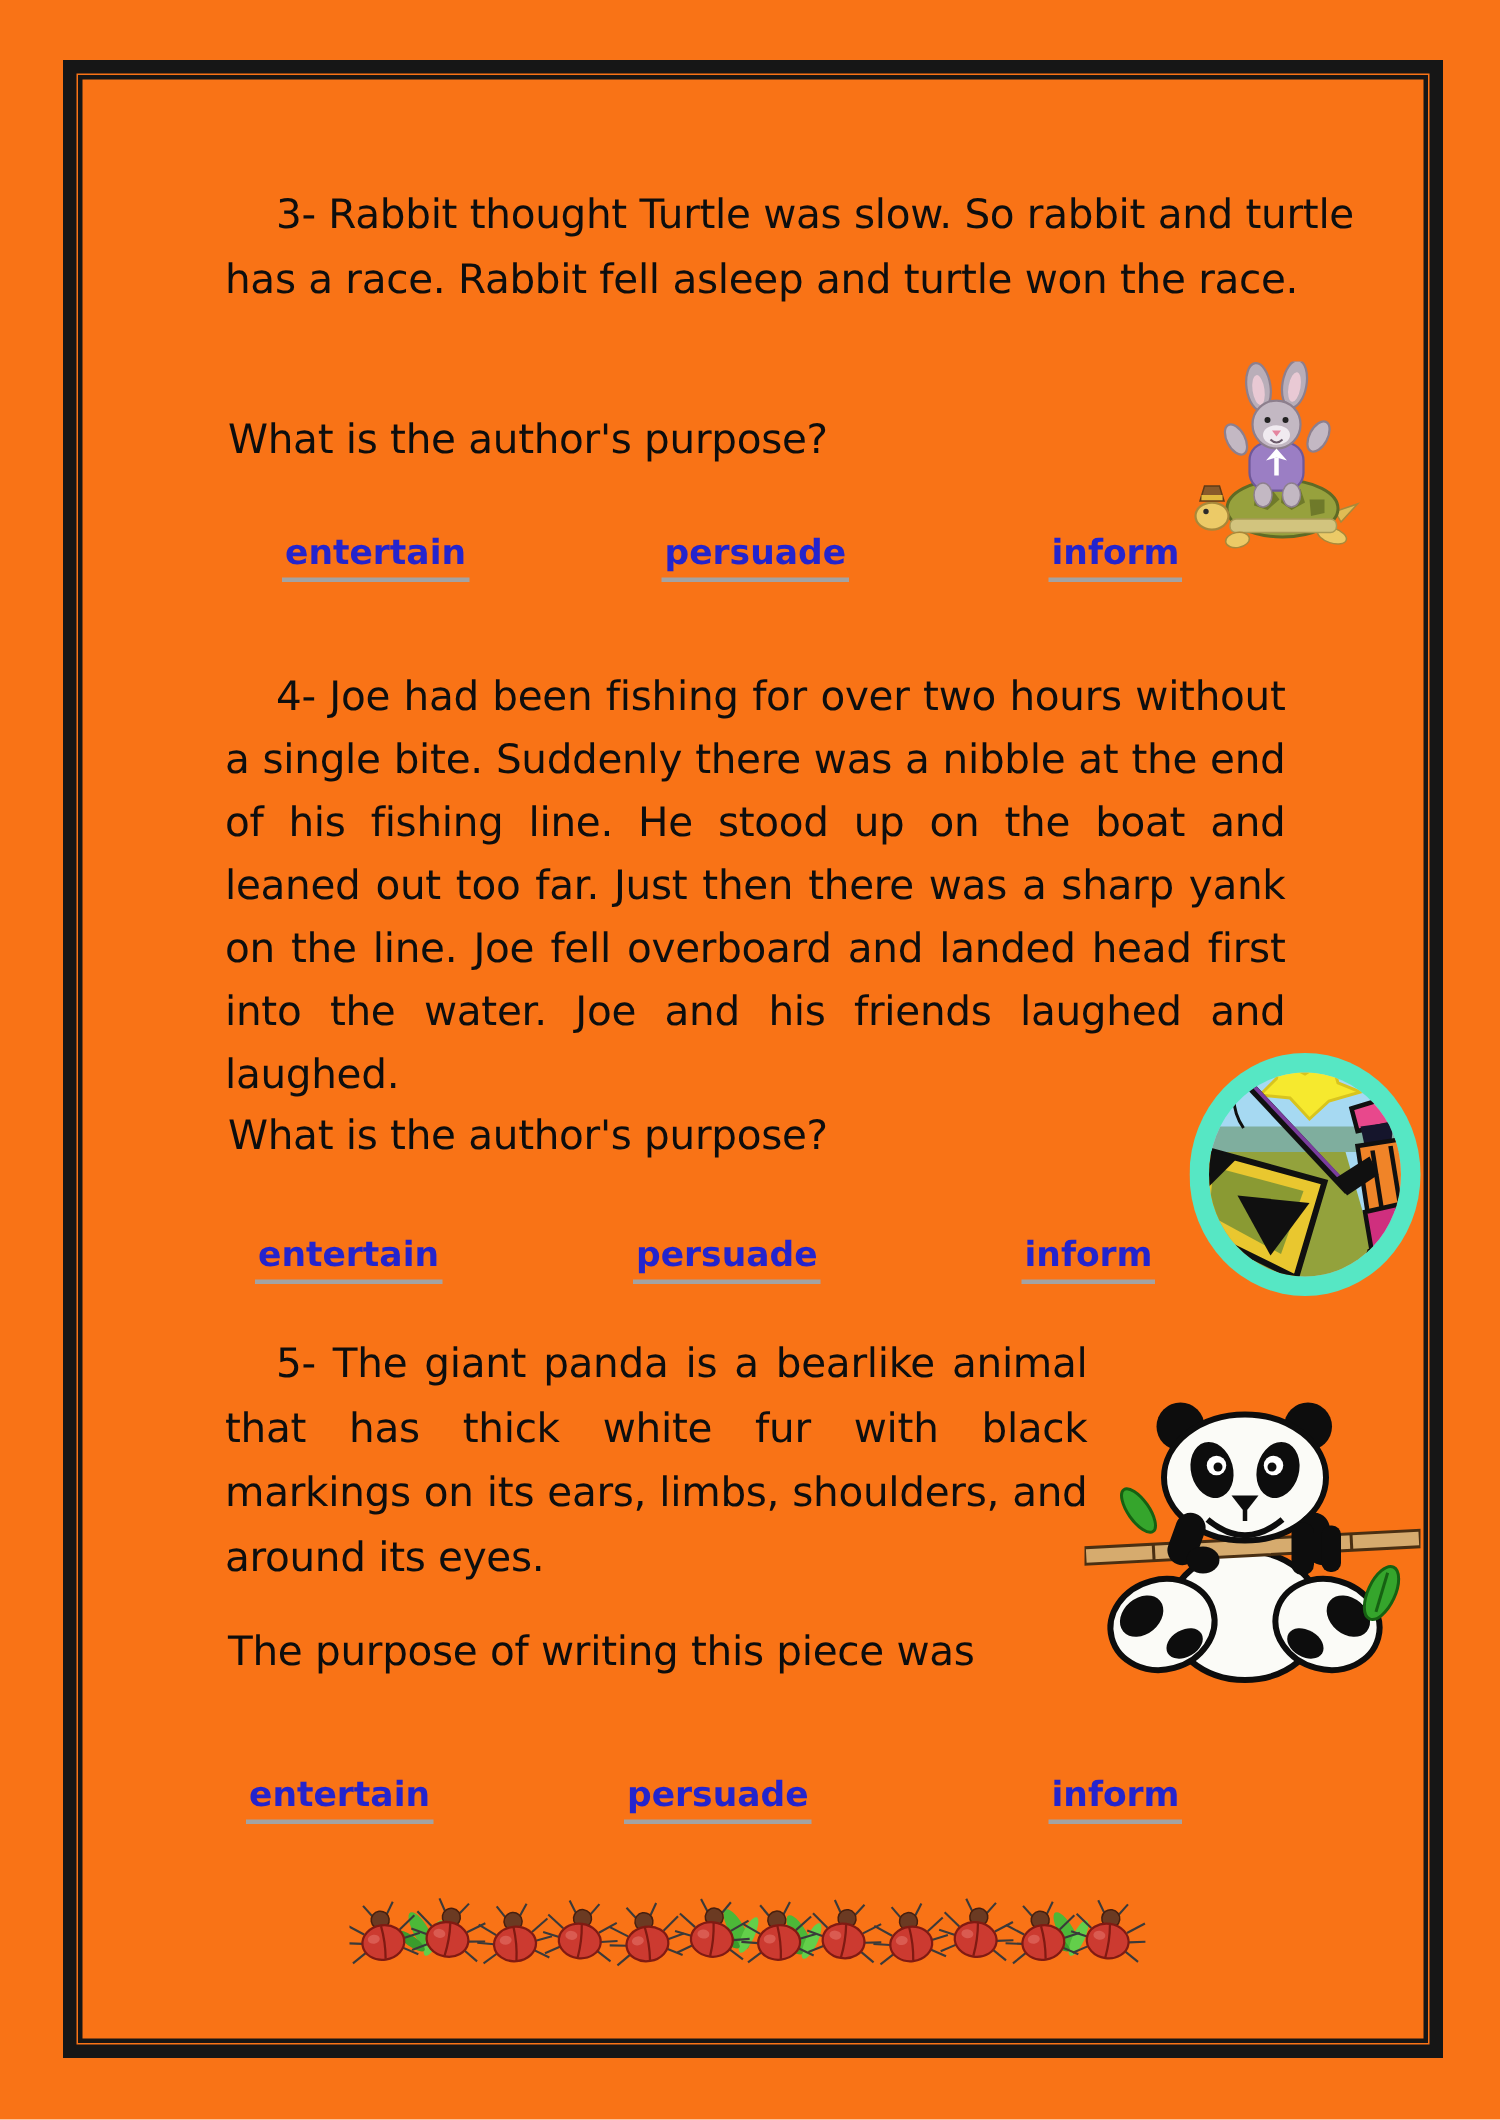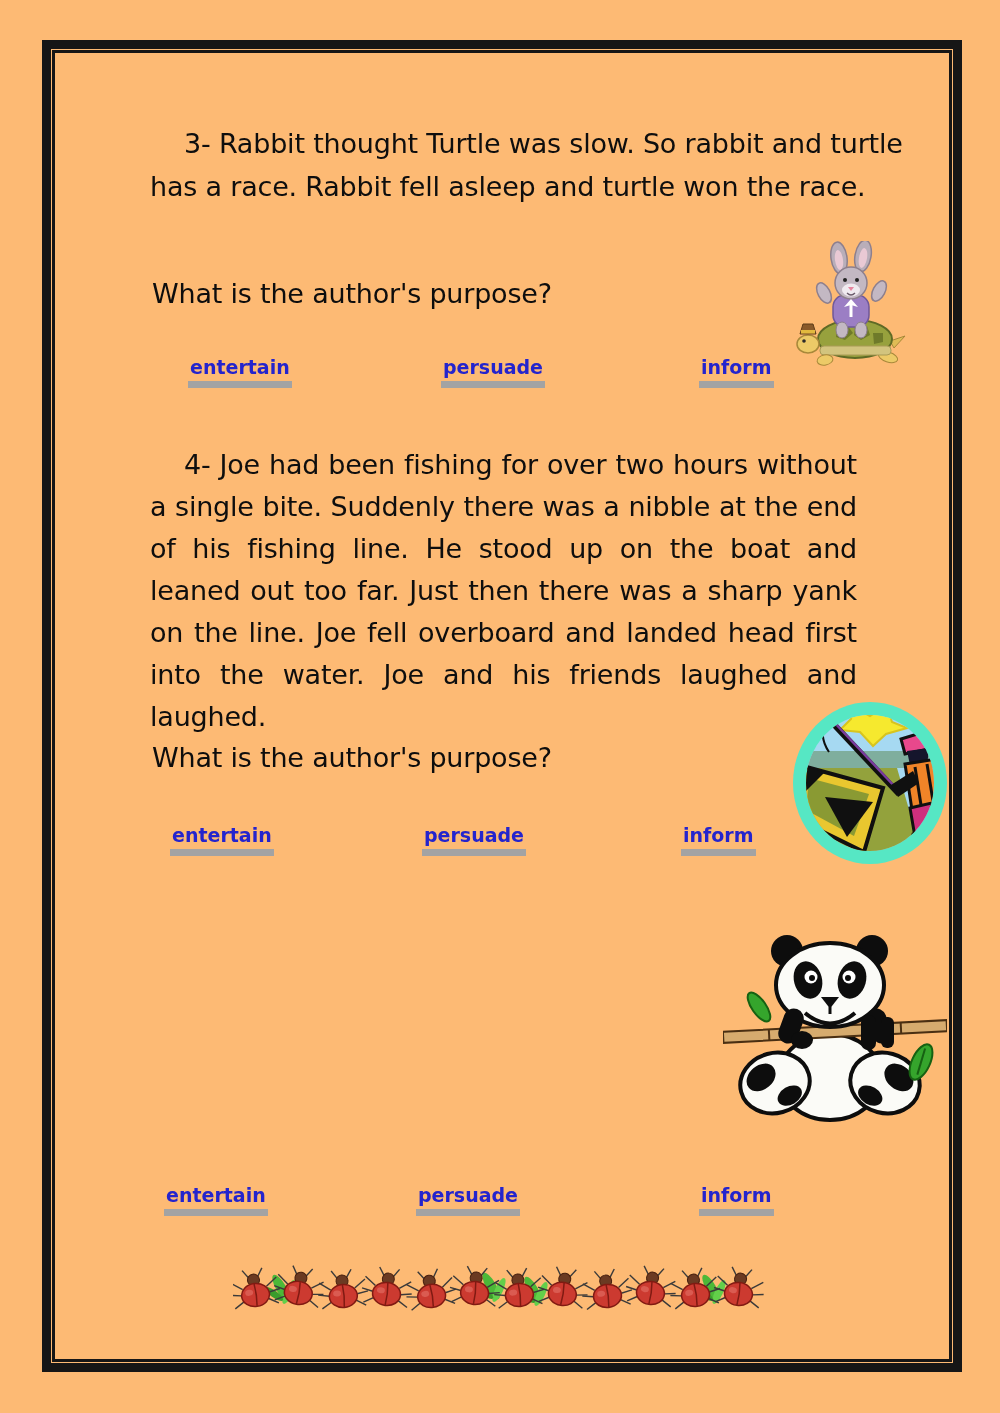--- a/index.html
+++ b/index.html
@@ -9,7 +9,7 @@
     font-family:"DejaVu Sans","Liberation Sans",sans-serif;
     color:#0f0f0f;
   }
-  .page { position:absolute; inset:0; background:#fdba74; }
+  .page { position:absolute; inset:0; background:#f97316; }
 
   
   .frame {

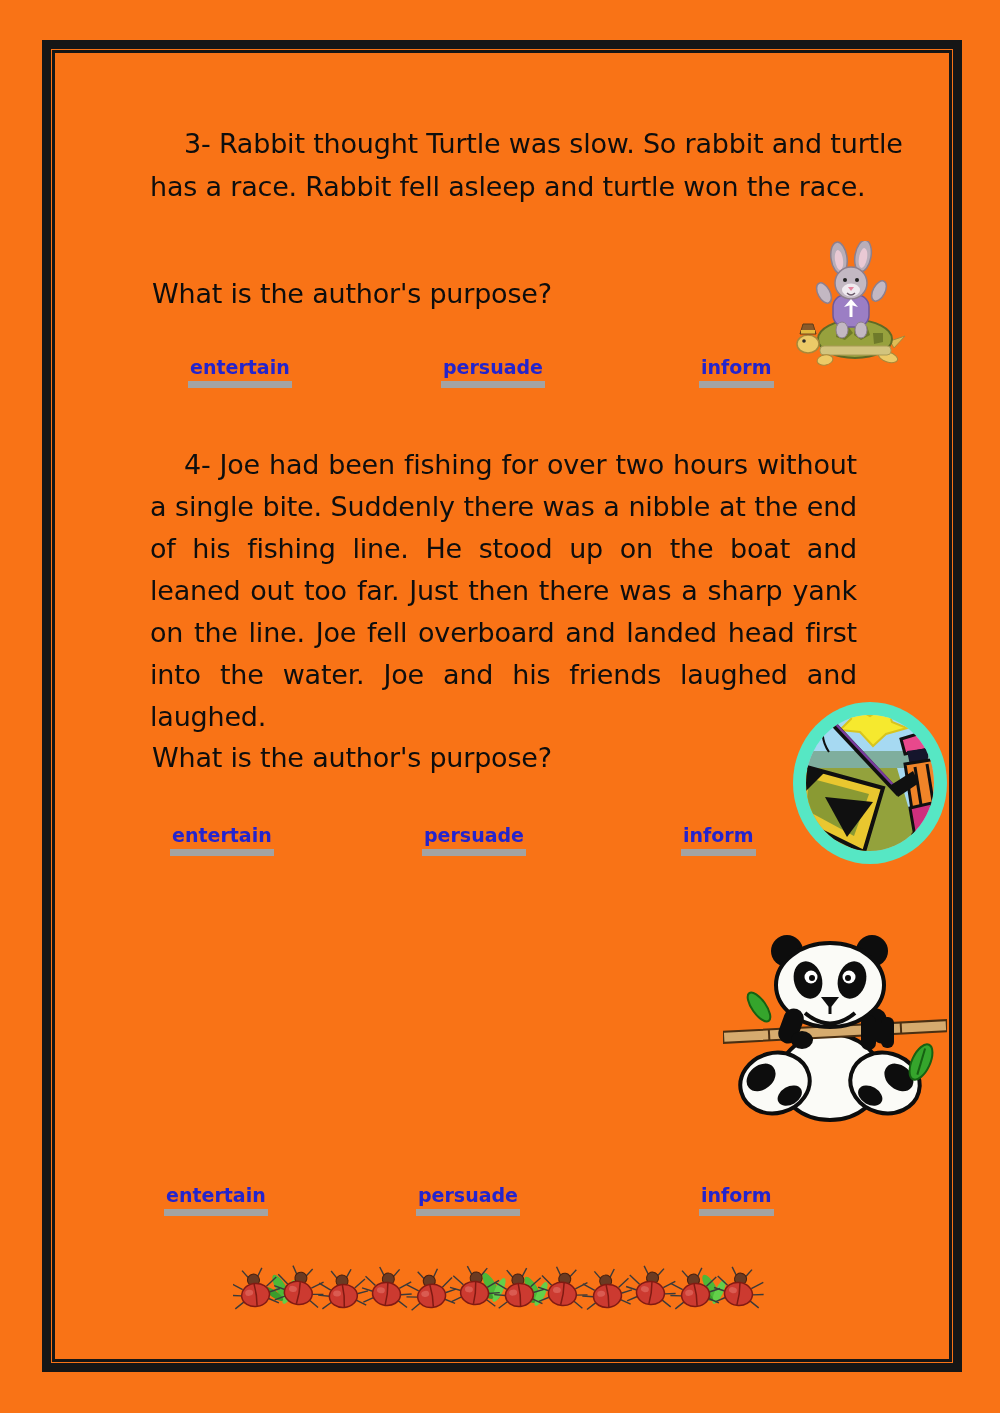--- a/index.html
+++ b/index.html
@@ -29,9 +29,9 @@
     letter-spacing:-0.2px; white-space:nowrap;
   }
   .opt {
-    position:absolute; font-size:19px; font-weight:bold;
+    position:absolute; font-size:23px; font-weight:bold;
     color:#2424cd; text-decoration:none;
-    border-bottom:7px solid #a3a3a3; padding:0 2px 3px 2px;
+    border-bottom:3px solid #a3a3a3; padding:0 2px 3px 2px;
     white-space:nowrap; cursor:pointer;
   }
   .art { position:absolute; }

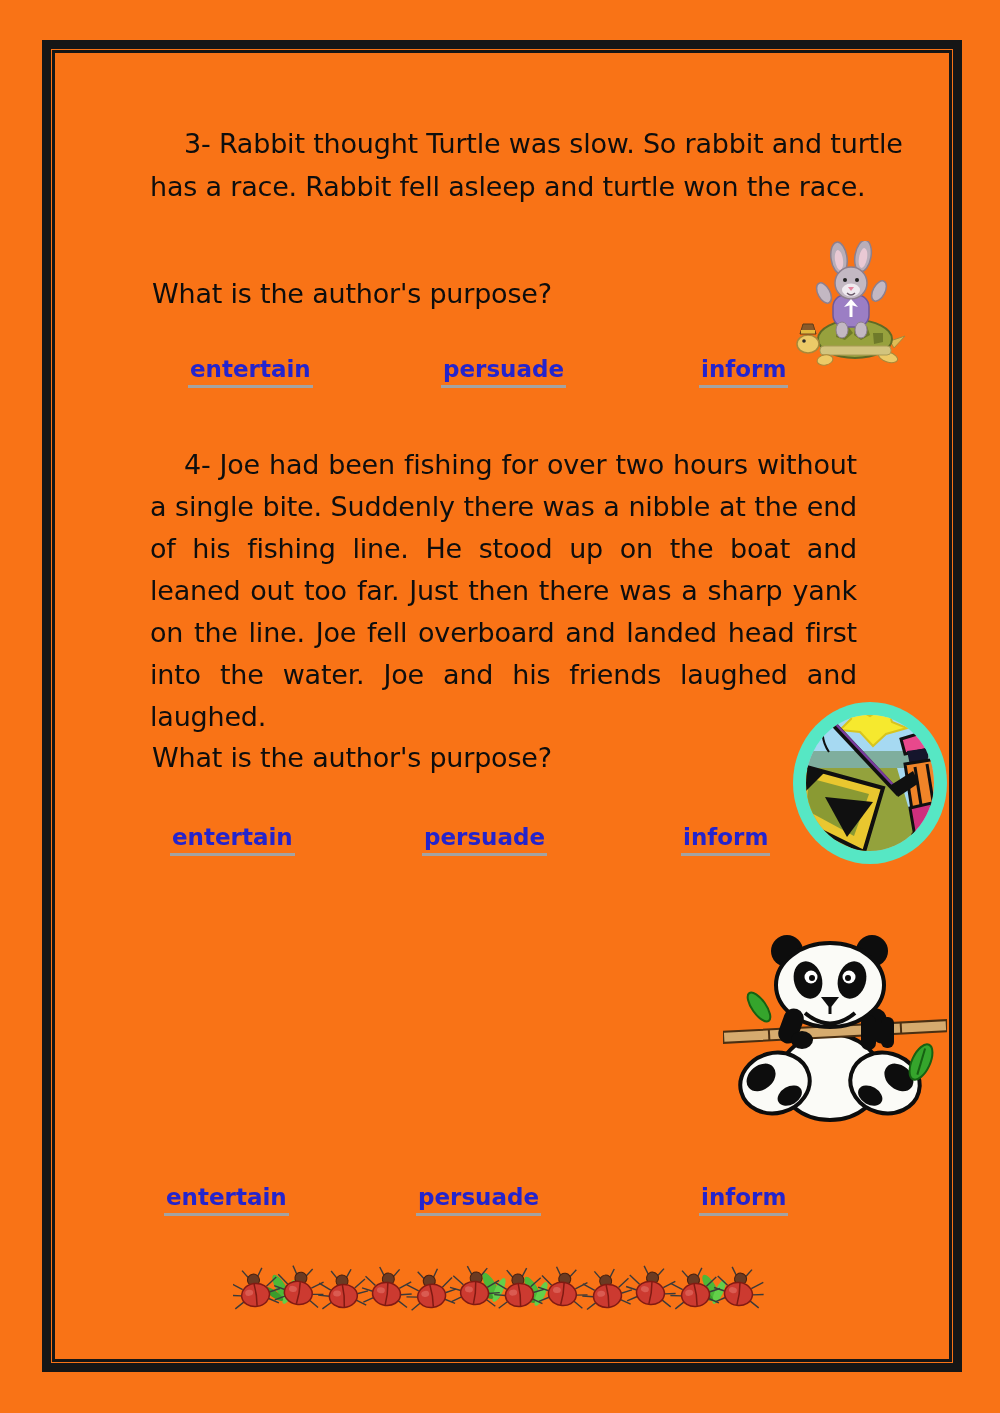--- a/index.html
+++ b/index.html
@@ -125,6 +125,7 @@
   <a class="opt" style="left:422px; top:824px;">persuade</a>
   <a class="opt" style="left:681px; top:824px;">inform</a>
 
+  <div class="para j indent" style="left:150px; top:888px; width:575px;">5- The giant panda is a bearlike animal that has thick white fur with black markings on its ears, limbs, shoulders, and around its eyes.</div>
 
   <svg class="art" style="left:723px; top:930px;" width="224" height="198" viewBox="0 0 224 198">
 

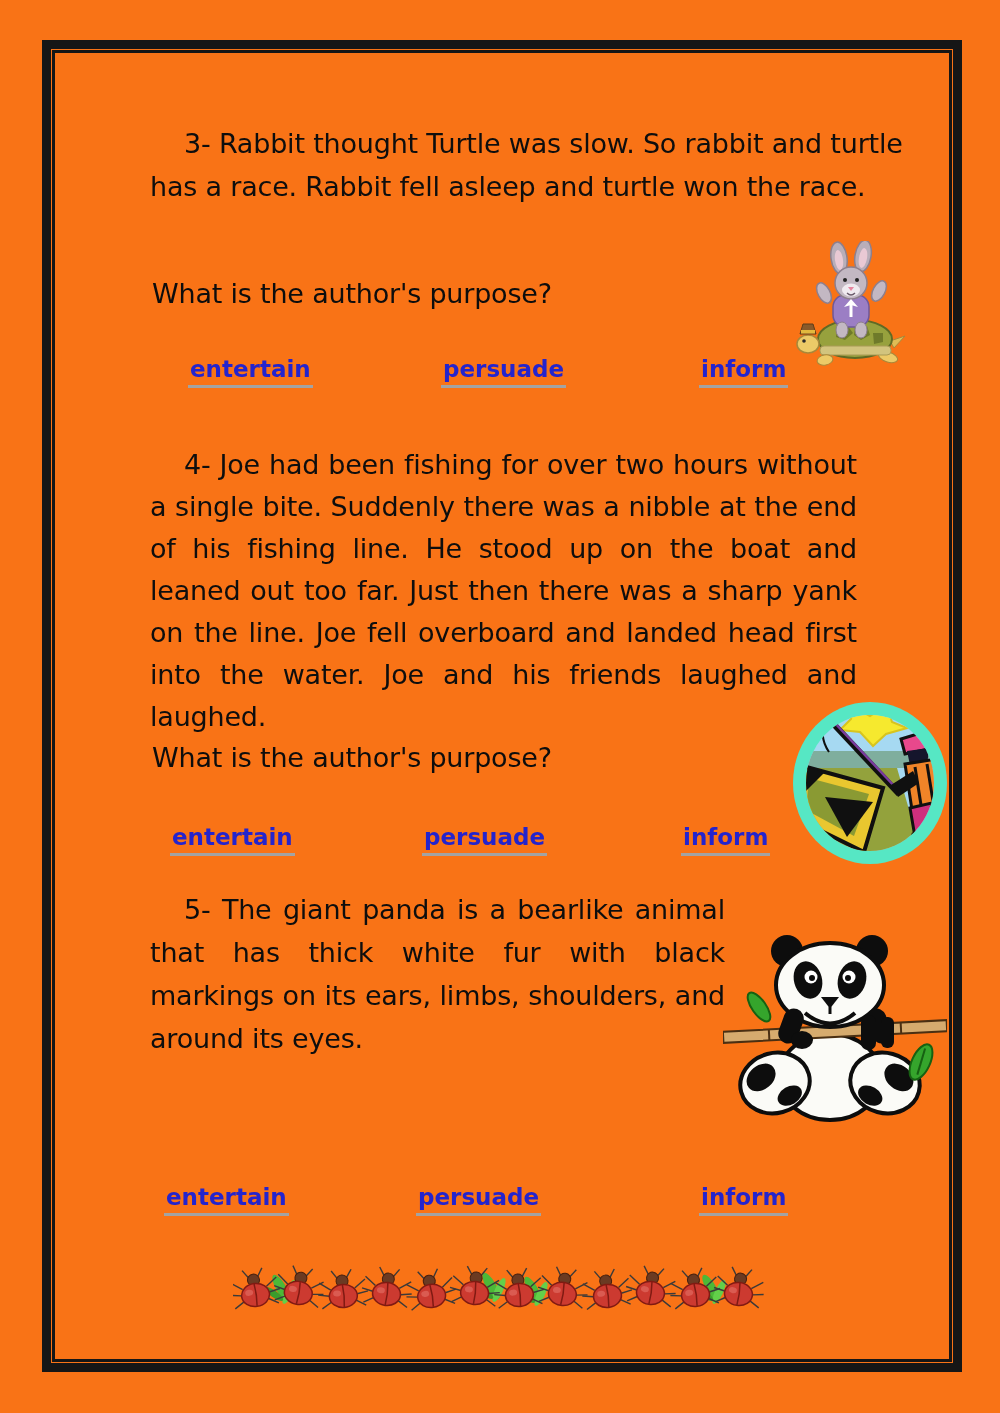--- a/index.html
+++ b/index.html
@@ -170,6 +170,7 @@
     <rect x="158" y="87" width="13" height="31" rx="6" fill="#0d0d0d"></rect>
   </svg>
 
+  <div class="question" style="left:152px; top:1086px;">The purpose of writing this piece was</div>
 
   <a class="opt" style="left:164px; top:1184px;">entertain</a>
   <a class="opt" style="left:416px; top:1184px;">persuade</a>

